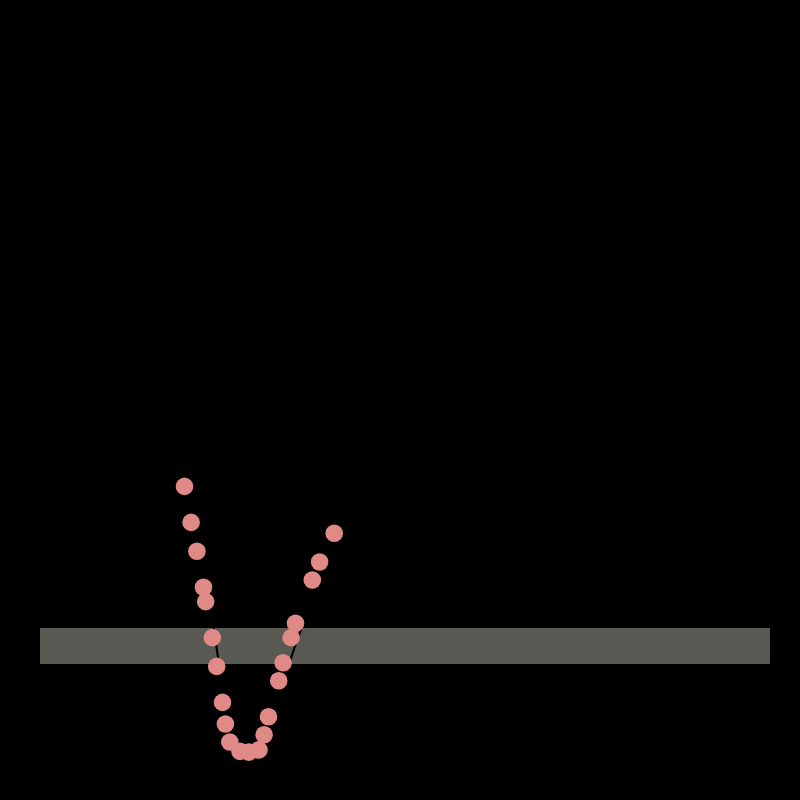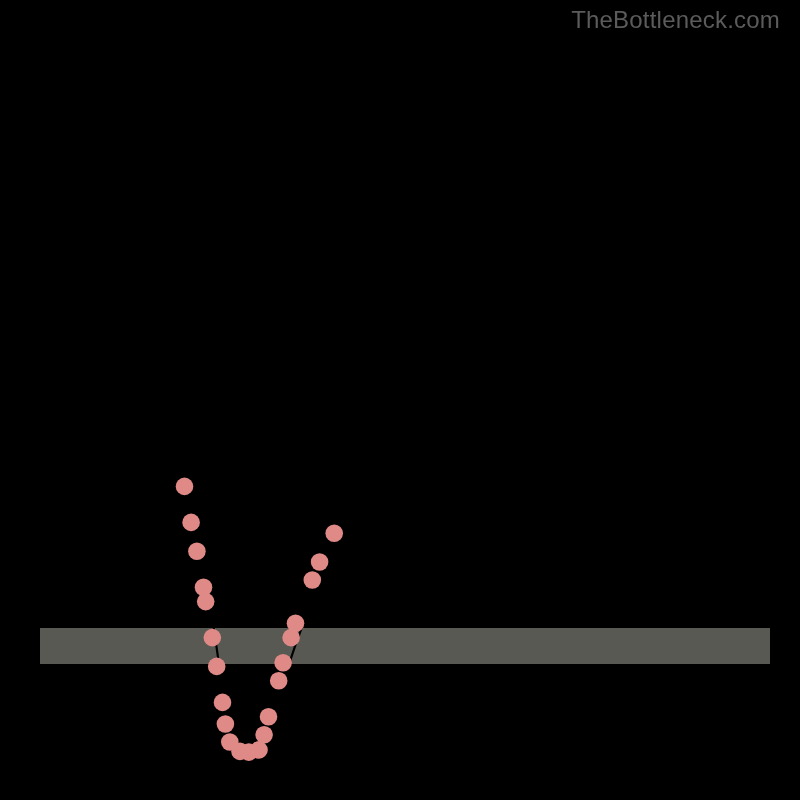--- a/index.html
+++ b/index.html
@@ -83,7 +83,6 @@
 <body>
 
 <div class="frame">
-  <div class="watermark">TheBottleneck.com</div>
 
   <div class="plot-area">
     <div class="pale-band"></div>

